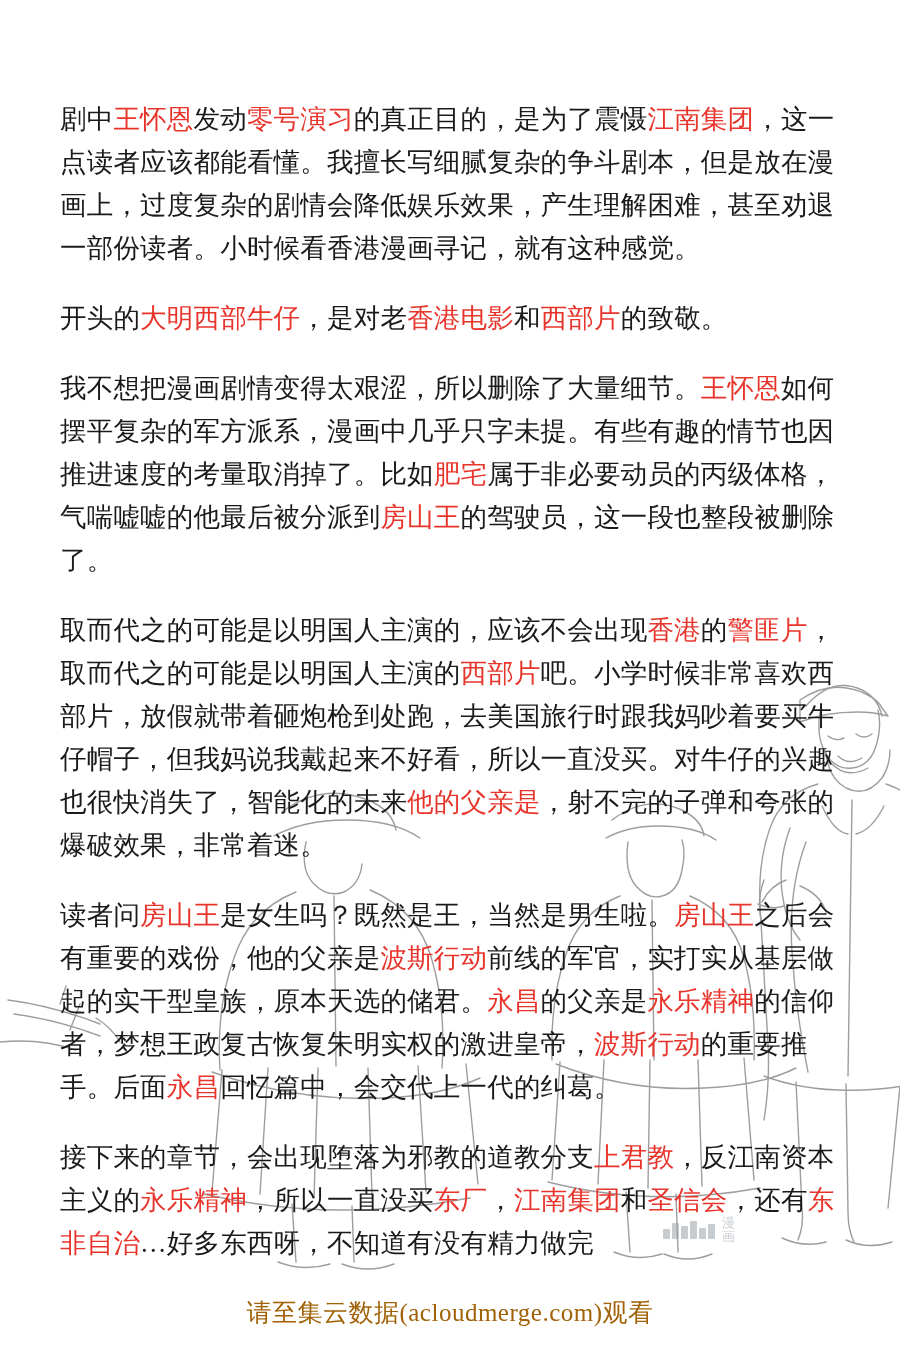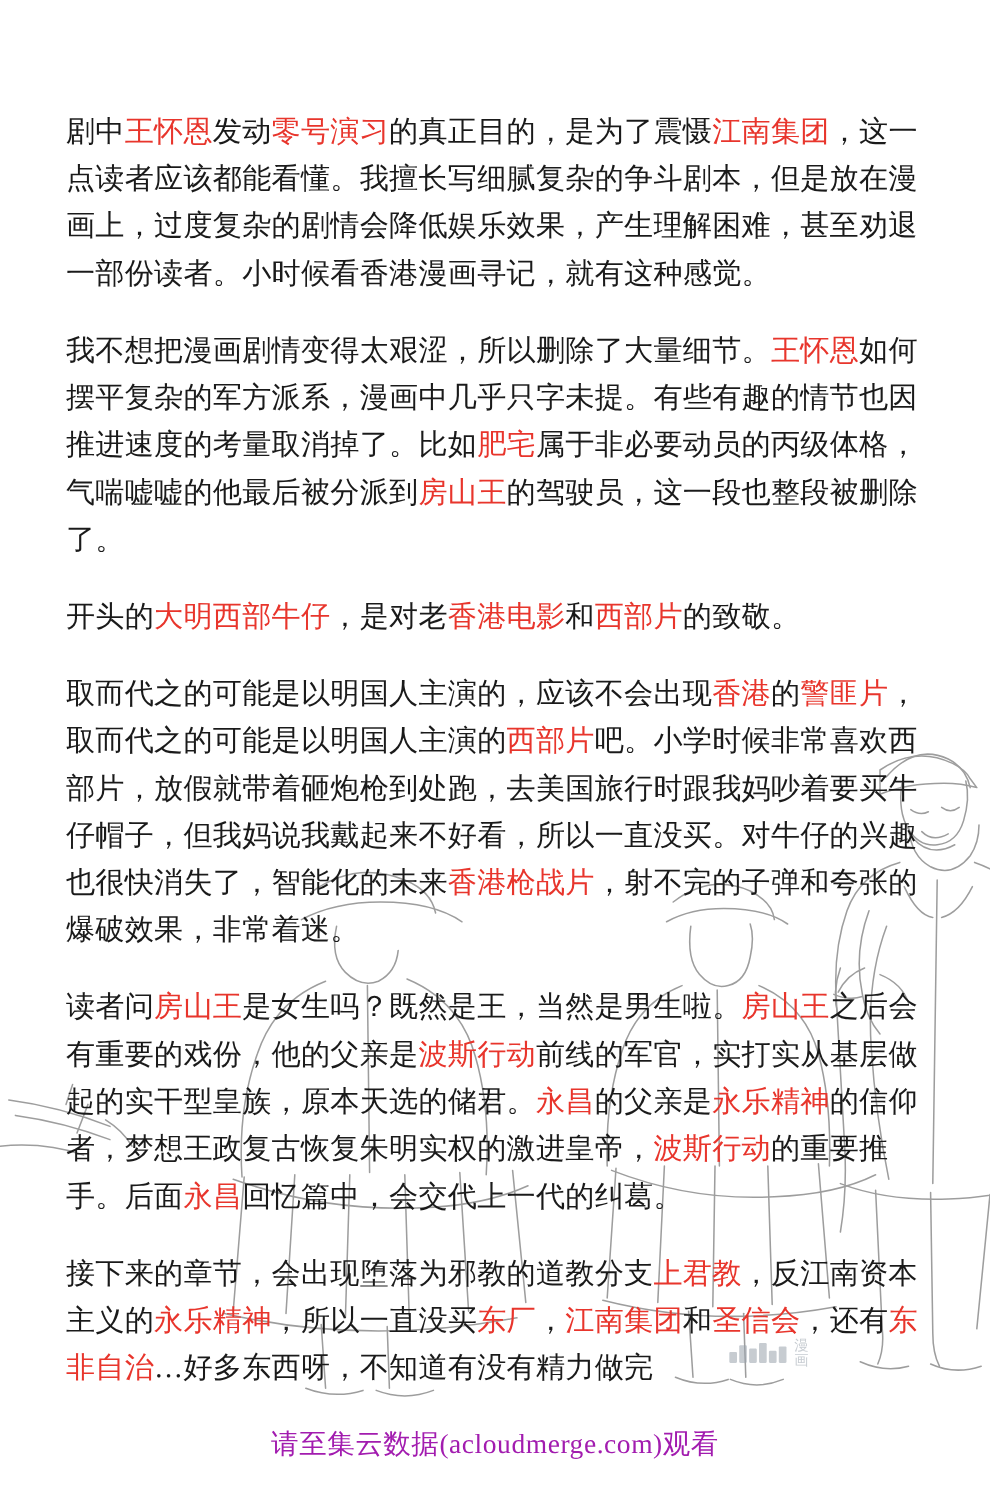--- a/index.html
+++ b/index.html
@@ -179,8 +179,8 @@
 
   <div class="content">
     <p class="para" id="p1"><span>剧中</span><span class="hl">王怀恩</span><span>发动</span><span class="hl">零号演习</span><span>的真正目的，是为了震慑</span><span class="hl">江南集团</span><span>，这一点读者应该都能看懂。我擅长写细腻复杂的争斗剧本，但是放在漫画上，过度复杂的剧情会降低娱乐效果，产生理解困难，甚至劝退一部份读者。小时候看香港漫画寻记，就有这种感觉。</span></p>
+    <p class="para" id="p3"><span>开头的</span><span class="hl">大明西部牛仔</span><span>，是对老</span><span class="hl">香港电影</span><span>和</span><span class="hl">西部片</span><span>的致敬。</span></p>
     <p class="para" id="p2"><span>我不想把漫画剧情变得太艰涩，所以删除了大量细节。</span><span class="hl">王怀恩</span><span>如何摆平复杂的军方派系，漫画中几乎只字未提。有些有趣的情节也因推进速度的考量取消掉了。比如</span><span class="hl">肥宅</span><span>属于非必要动员的丙级体格，气喘嘘嘘的他最后被分派到</span><span class="hl">房山王</span><span>的驾驶员，这一段也整段被删除了。</span></p>
-    <p class="para" id="p3"><span>开头的</span><span class="hl">大明西部牛仔</span><span>，是对老</span><span class="hl">香港电影</span><span>和</span><span class="hl">西部片</span><span>的致敬。</span></p>
     <p class="para" id="p4"><span>取而代之的可能是以明国人主演的，应该不会出现</span><span class="hl">香港</span><span>的</span><span class="hl">警匪片</span><span>，取而代之的可能是以明国人主演的</span><span class="hl">西部片</span><span>吧。小学时候非常喜欢西部片，放假就带着砸炮枪到处跑，去美国旅行时跟我妈吵着要买牛仔帽子，但我妈说我戴起来不好看，所以一直没买。对牛仔的兴趣也很快消失了，智能化的未来</span><span class="hl">香港枪战片</span><span>，射不完的子弹和夸张的爆破效果，非常着迷。</span></p>
     <p class="para" id="p5"><span>读者问</span><span class="hl">房山王</span><span>是女生吗？既然是王，当然是男生啦。</span><span class="hl">房山王</span><span>之后会有重要的戏份，他的父亲是</span><span class="hl">波斯行动</span><span>前线的军官，实打实从基层做起的实干型皇族，原本天选的储君。</span><span class="hl">永昌</span><span>的父亲是</span><span class="hl">永乐精神</span><span>的信仰者，梦想王政复古恢复朱明实权的激进皇帝，</span><span class="hl">波斯行动</span><span>的重要推手。后面</span><span class="hl">永昌</span><span>回忆篇中，会交代上一代的纠葛。</span></p>
     <p class="para" id="p6"><span>接下来的章节，会出现堕落为邪教的道教分支</span><span class="hl">上君教</span><span>，反江南资本主义的</span><span class="hl">永乐精神</span><span>，所以一直没买</span><span class="hl">东厂</span><span>，</span><span class="hl">江南集团</span><span>和</span><span class="hl">圣信会</span><span>，还有</span><span class="hl">东非自治</span><span>…好多东西呀，不知道有没有精力做完</span></p>

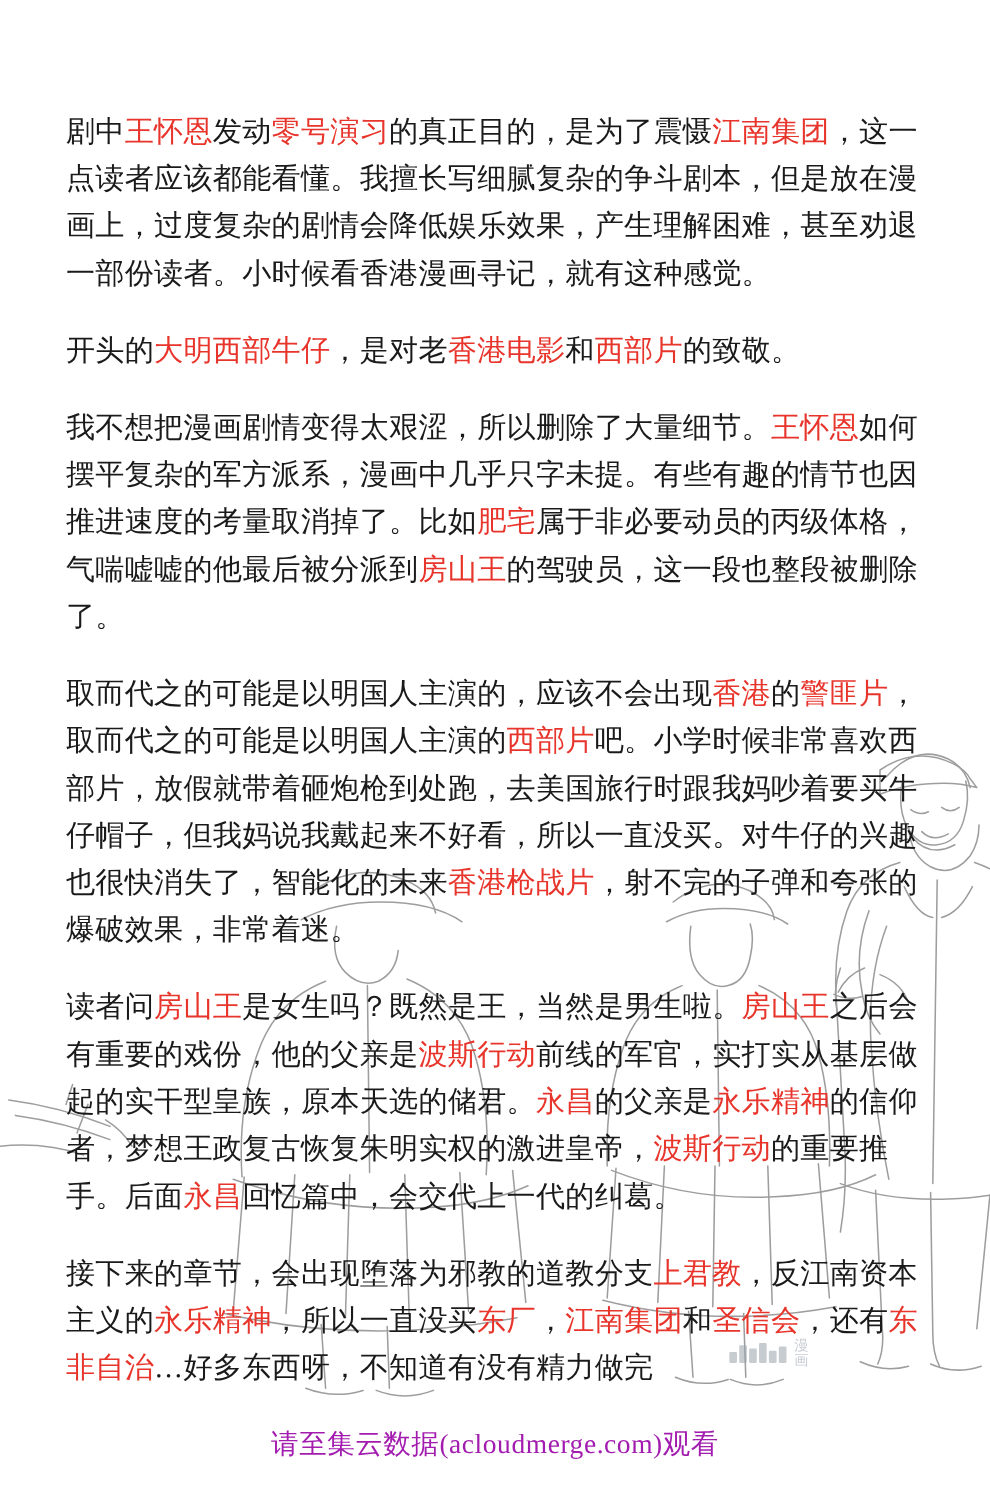--- a/index.html
+++ b/index.html
@@ -181,7 +181,7 @@
     <p class="para" id="p1"><span>剧中</span><span class="hl">王怀恩</span><span>发动</span><span class="hl">零号演习</span><span>的真正目的，是为了震慑</span><span class="hl">江南集团</span><span>，这一点读者应该都能看懂。我擅长写细腻复杂的争斗剧本，但是放在漫画上，过度复杂的剧情会降低娱乐效果，产生理解困难，甚至劝退一部份读者。小时候看香港漫画寻记，就有这种感觉。</span></p>
     <p class="para" id="p3"><span>开头的</span><span class="hl">大明西部牛仔</span><span>，是对老</span><span class="hl">香港电影</span><span>和</span><span class="hl">西部片</span><span>的致敬。</span></p>
     <p class="para" id="p2"><span>我不想把漫画剧情变得太艰涩，所以删除了大量细节。</span><span class="hl">王怀恩</span><span>如何摆平复杂的军方派系，漫画中几乎只字未提。有些有趣的情节也因推进速度的考量取消掉了。比如</span><span class="hl">肥宅</span><span>属于非必要动员的丙级体格，气喘嘘嘘的他最后被分派到</span><span class="hl">房山王</span><span>的驾驶员，这一段也整段被删除了。</span></p>
-    <p class="para" id="p4"><span>取而代之的可能是以明国人主演的，应该不会出现</span><span class="hl">香港</span><span>的</span><span class="hl">警匪片</span><span>，取而代之的可能是以明国人主演的</span><span class="hl">西部片</span><span>吧。小学时候非常喜欢西部片，放假就带着砸炮枪到处跑，去美国旅行时跟我妈吵着要买牛仔帽子，但我妈说我戴起来不好看，所以一直没买。对牛仔的兴趣也很快消失了，智能化的未来</span><span class="hl">香港枪战片</span><span>，射不完的子弹和夸张的爆破效果，非常着迷。</span></p>
+    <p class="para" id="p4"><span>取而代之的可能是以明国人主演的，应该不会出现</span><span class="hl">香港</span><span>的</span><span class="hl">警匪片</span><span>，取而代之的可能是以明国人主演的</span><span class="hl">西部片</span><span>吧。小学时候非常喜欢西部片，放假就带着砸炮枪到处跑，去美国旅行时跟我妈吵着要买牛仔帽子，但我妈说我戴起来不好看，所以一直没买。对牛仔的兴趣也很快消失了，智能化的未来</span><span class="hl">他的父亲是</span><span>，射不完的子弹和夸张的爆破效果，非常着迷。</span></p>
     <p class="para" id="p5"><span>读者问</span><span class="hl">房山王</span><span>是女生吗？既然是王，当然是男生啦。</span><span class="hl">房山王</span><span>之后会有重要的戏份，他的父亲是</span><span class="hl">波斯行动</span><span>前线的军官，实打实从基层做起的实干型皇族，原本天选的储君。</span><span class="hl">永昌</span><span>的父亲是</span><span class="hl">永乐精神</span><span>的信仰者，梦想王政复古恢复朱明实权的激进皇帝，</span><span class="hl">波斯行动</span><span>的重要推手。后面</span><span class="hl">永昌</span><span>回忆篇中，会交代上一代的纠葛。</span></p>
     <p class="para" id="p6"><span>接下来的章节，会出现堕落为邪教的道教分支</span><span class="hl">上君教</span><span>，反江南资本主义的</span><span class="hl">永乐精神</span><span>，所以一直没买</span><span class="hl">东厂</span><span>，</span><span class="hl">江南集团</span><span>和</span><span class="hl">圣信会</span><span>，还有</span><span class="hl">东非自治</span><span>…好多东西呀，不知道有没有精力做完</span></p>
   </div>

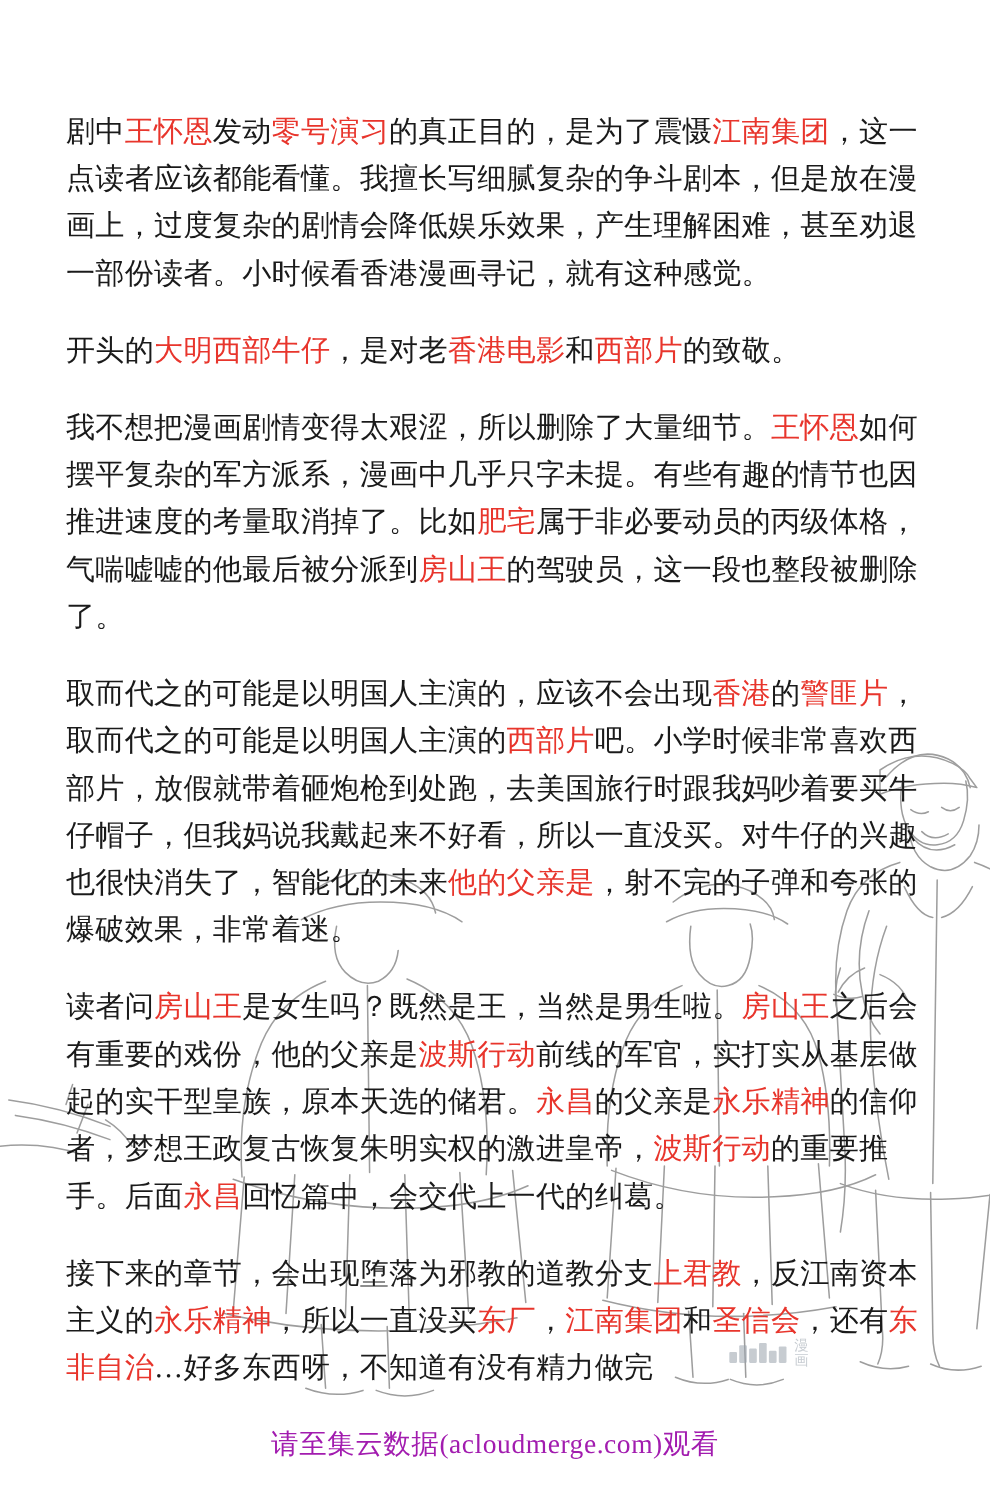--- a/index.html
+++ b/index.html
@@ -56,7 +56,7 @@
     right: 0;
     top: 1296px;
     text-align: center;
-    color: #a21caf;
+    color: #a16207;
     font-size: 25px;
     font-family: "Liberation Serif", "DejaVu Serif", serif;
     letter-spacing: 0.5px;

